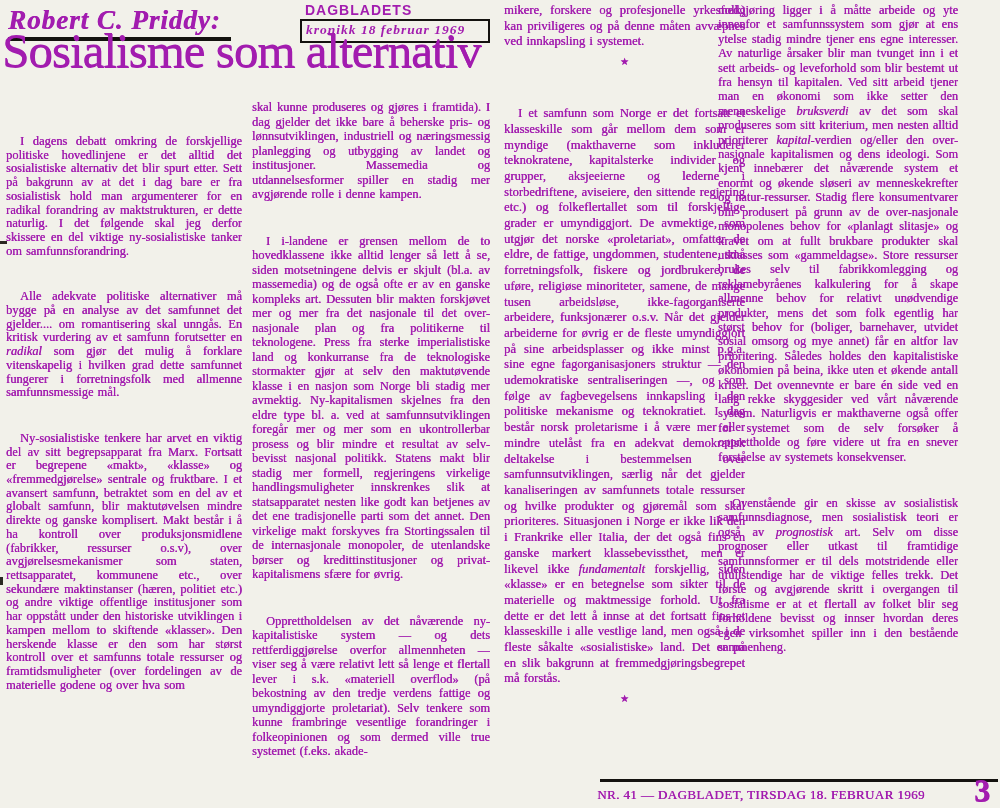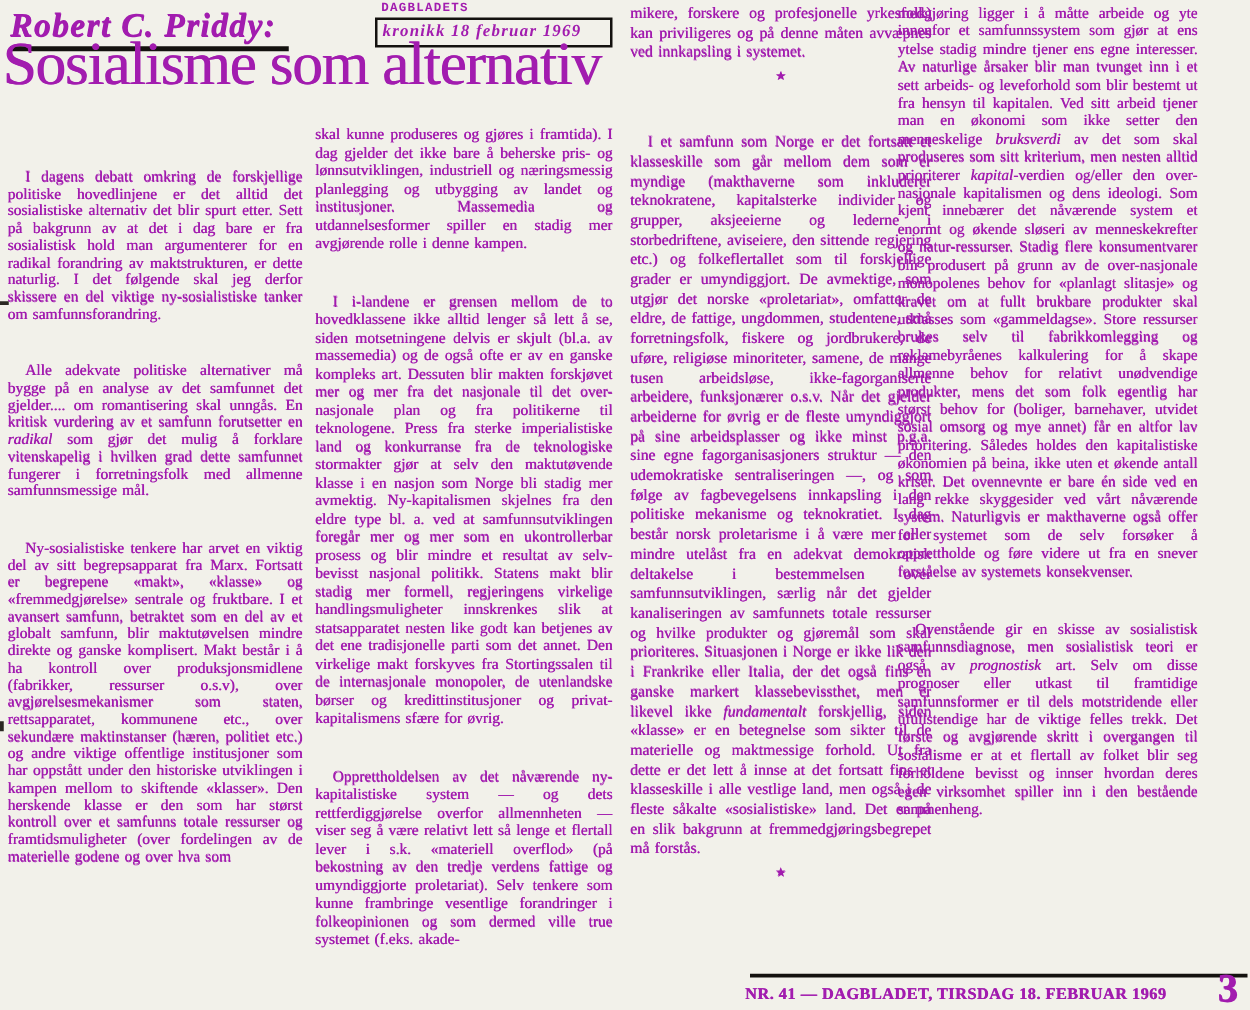--- a/index.html
+++ b/index.html
@@ -17,8 +17,8 @@
   }
   .mast-box { position:absolute; left:300px; top:2px; width:190px; }
   .mast-label {
-    font-family:Liberation Mono, monospace; font-weight:bold;
-    font-size:10px; letter-spacing:1px; padding-left:5px;
+    font-family:Liberation Sans, sans-serif; font-weight:bold;
+    font-size:14px; letter-spacing:1px; padding-left:5px;
   }
   .mast-inner {
     border:2px solid #14120f; margin-top:1px; padding:1px 4px 3px;

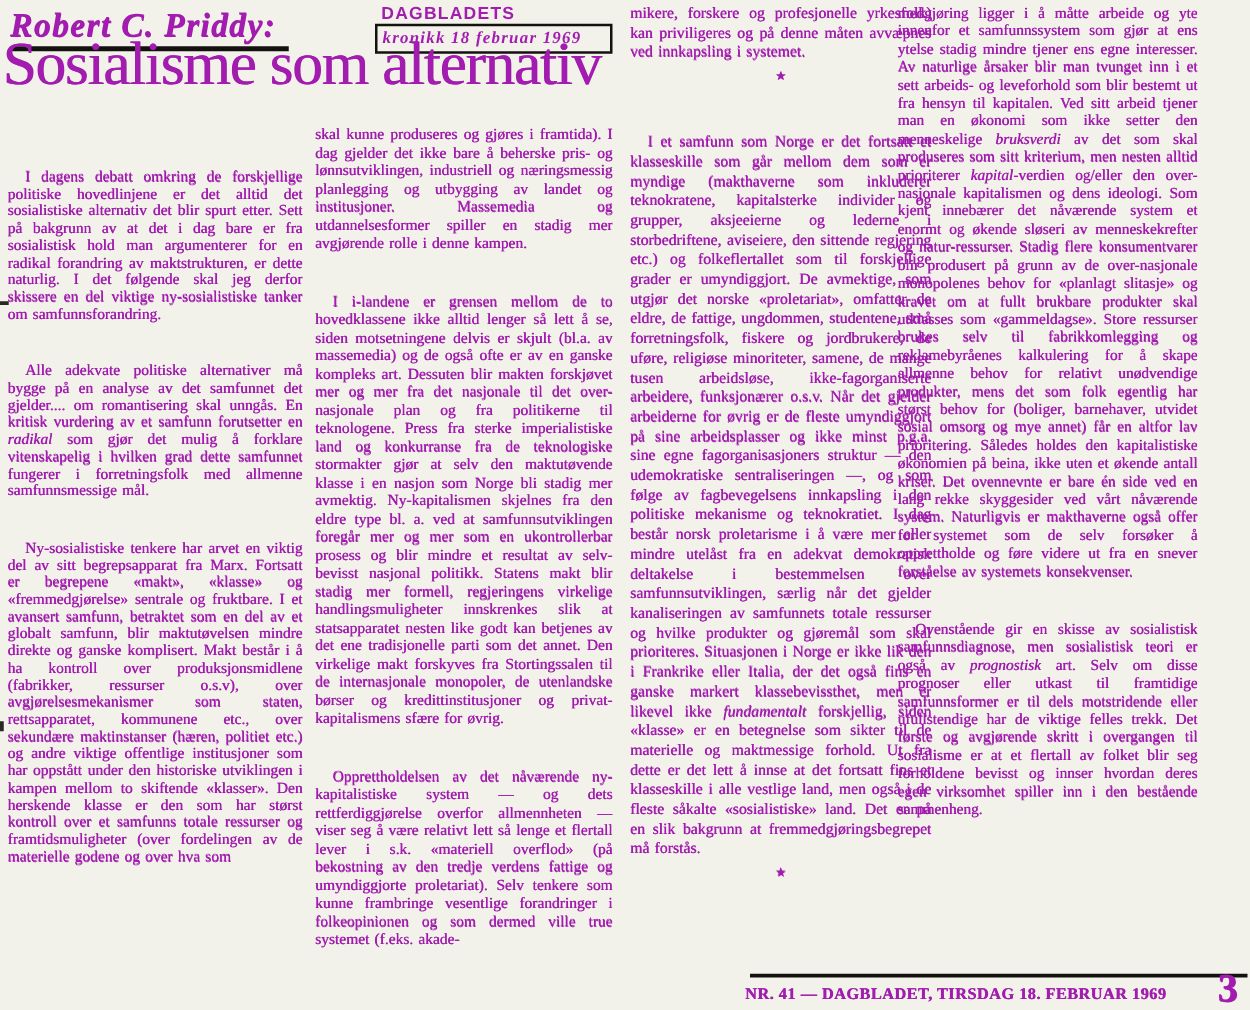--- a/index.html
+++ b/index.html
@@ -51,7 +51,7 @@
   .footer-rule { position:absolute; left:600px; top:779px; width:398px; height:3px; background:#14120f; }
   .footer-text {
     position:absolute; left:596px; top:787px; width:330px; text-align:center;
-    font-weight:bold; font-size:13px; letter-spacing:0.4px; white-space:nowrap;
+    font-weight:normal; font-size:13px; letter-spacing:0.4px; white-space:nowrap;
     text-shadow:0.4px 0.4px 0 currentColor;
   }
   .page-number {

